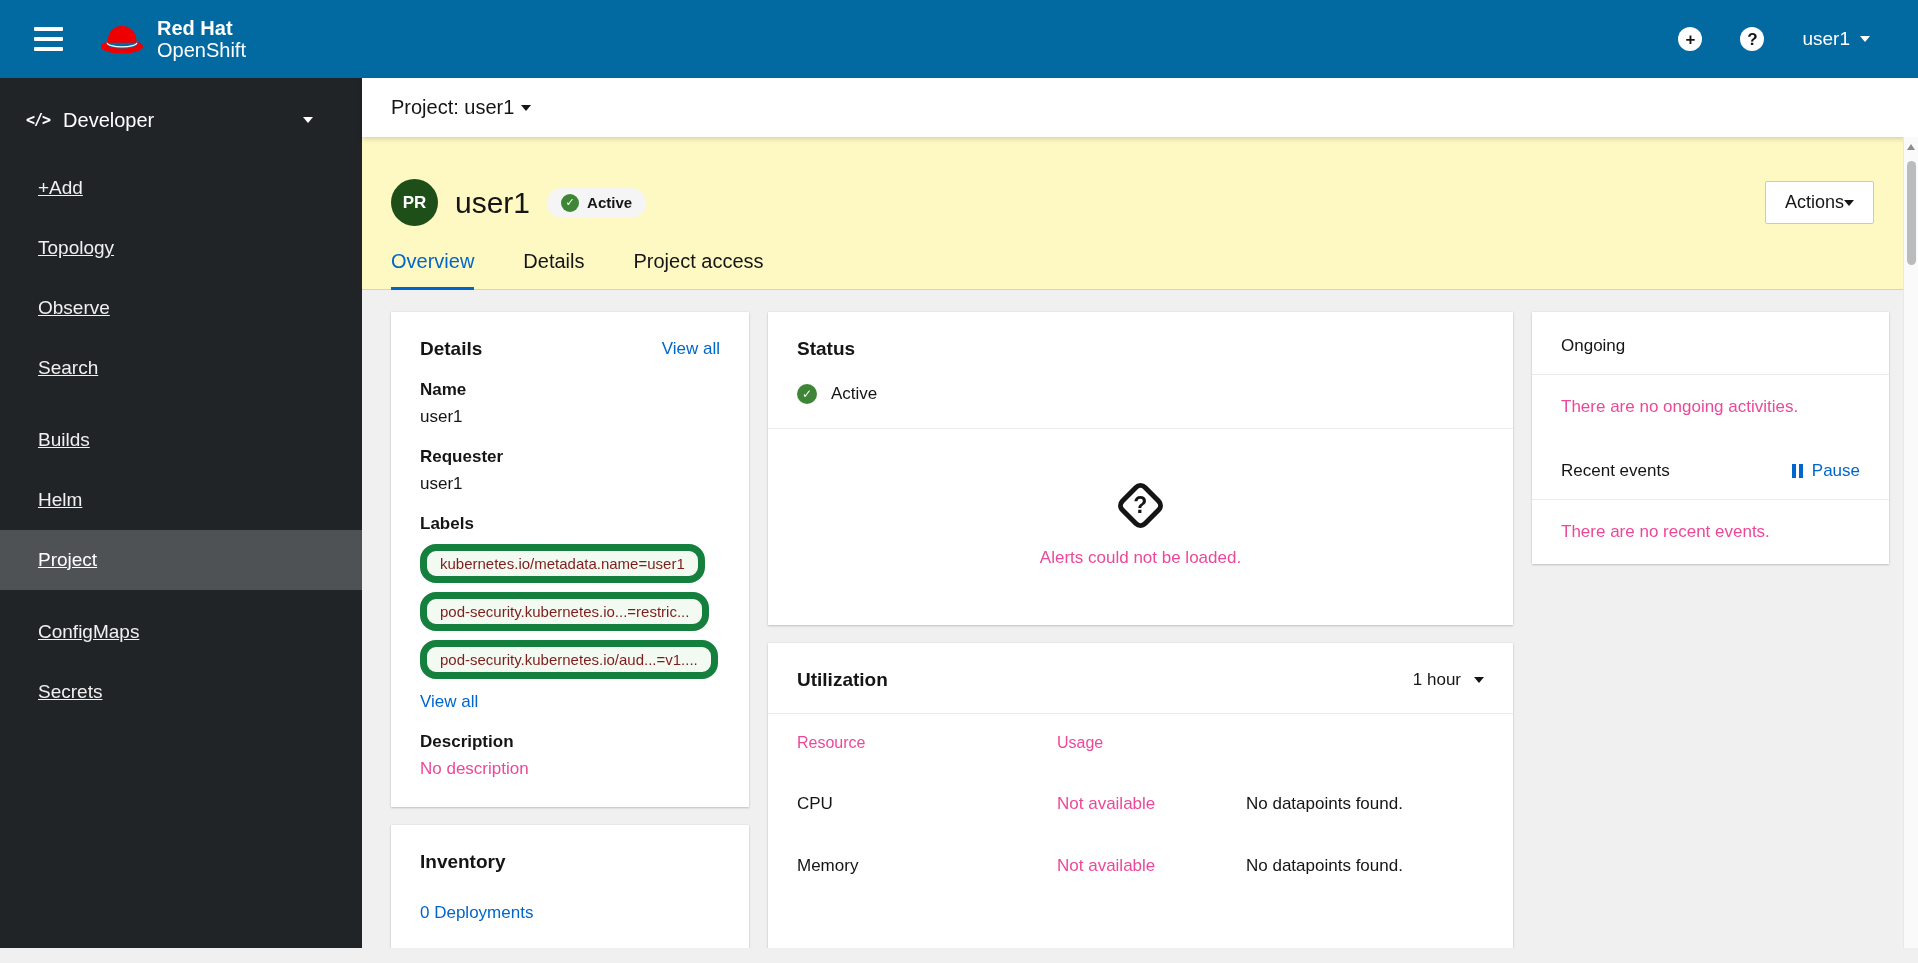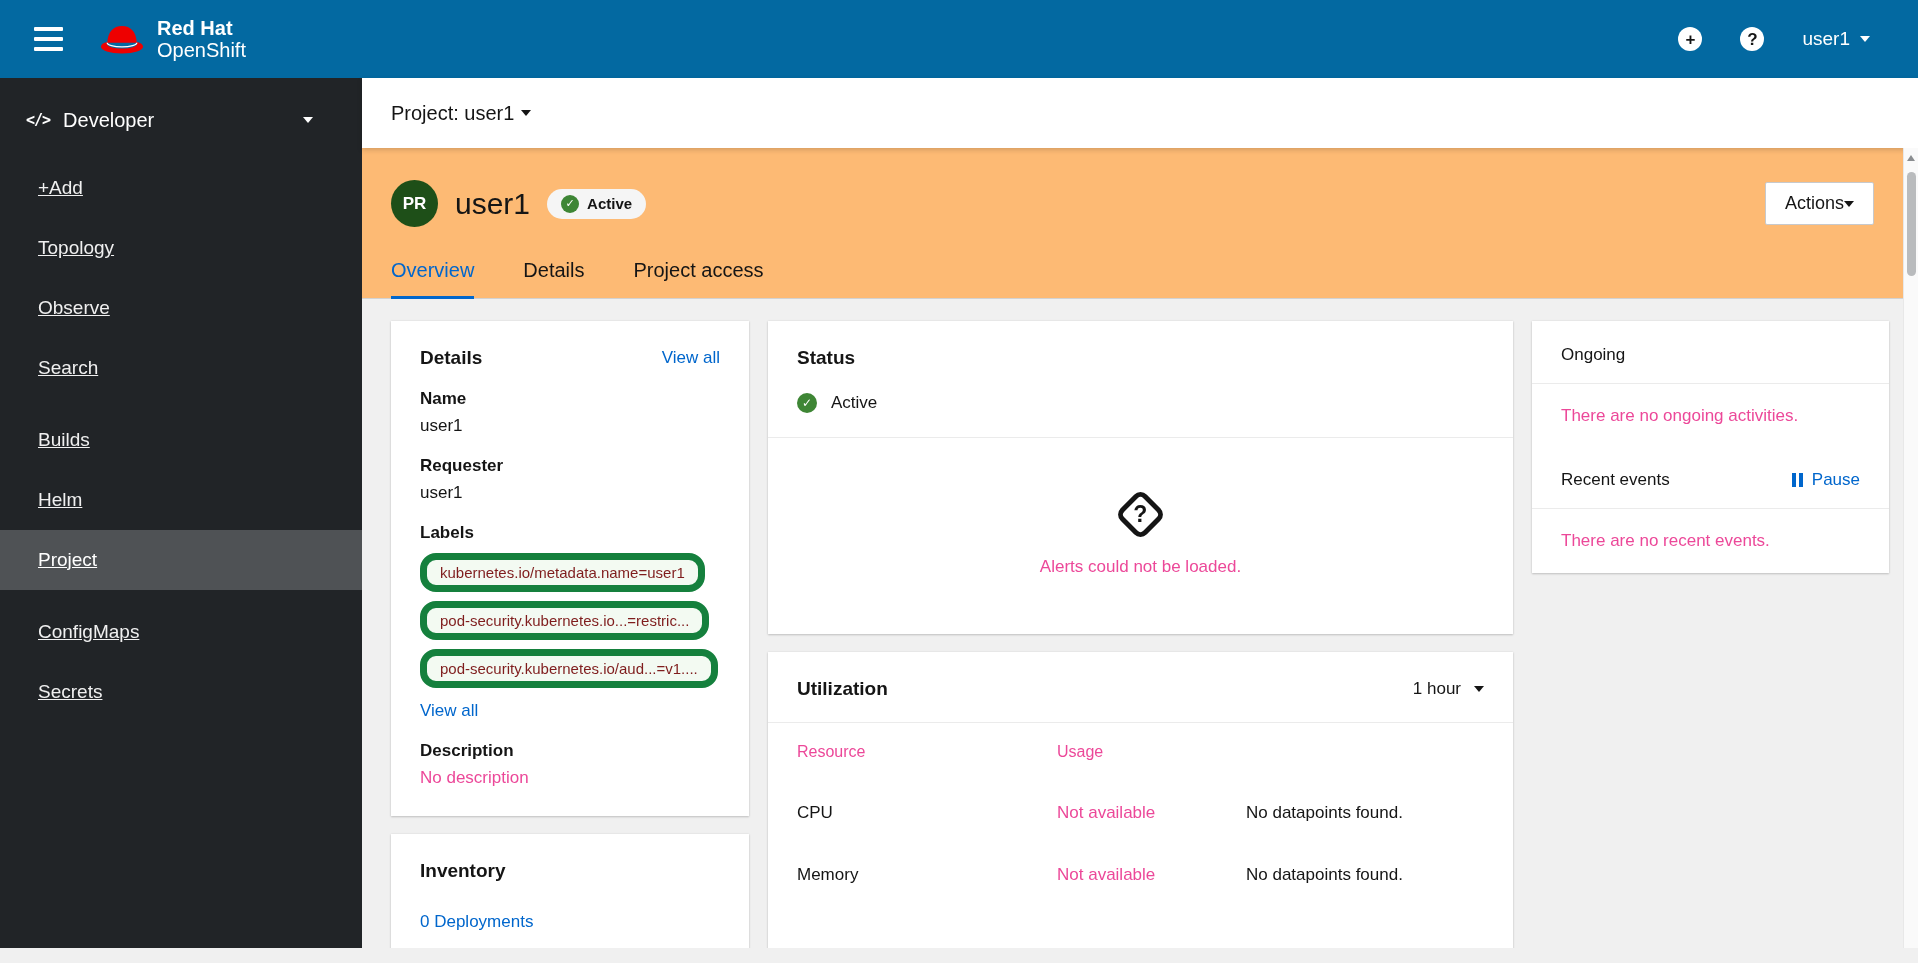--- a/index.html
+++ b/index.html
@@ -37,7 +37,7 @@
 
   
   .main { flex: 1; min-width: 0; display: flex; flex-direction: column; background: #f0f0f0; }
-  .project-bar { height: 70px; background: #fff; display: flex; align-items: center; gap: 7px; padding: 0 29px; font-size: 20px; box-shadow: 0 2px 5px rgba(3,3,3,0.16); position: relative; z-index: 3; text-align: right; }
+  .project-bar { height: 59px; background: #fff; display: flex; align-items: center; gap: 7px; padding: 0 29px; font-size: 20px; box-shadow: 0 2px 5px rgba(3,3,3,0.16); position: relative; z-index: 3; text-align: right; }
   .project-bar .caret { color: #151515; }
 
   .scroll-region { flex: 1; position: relative; overflow: hidden; }

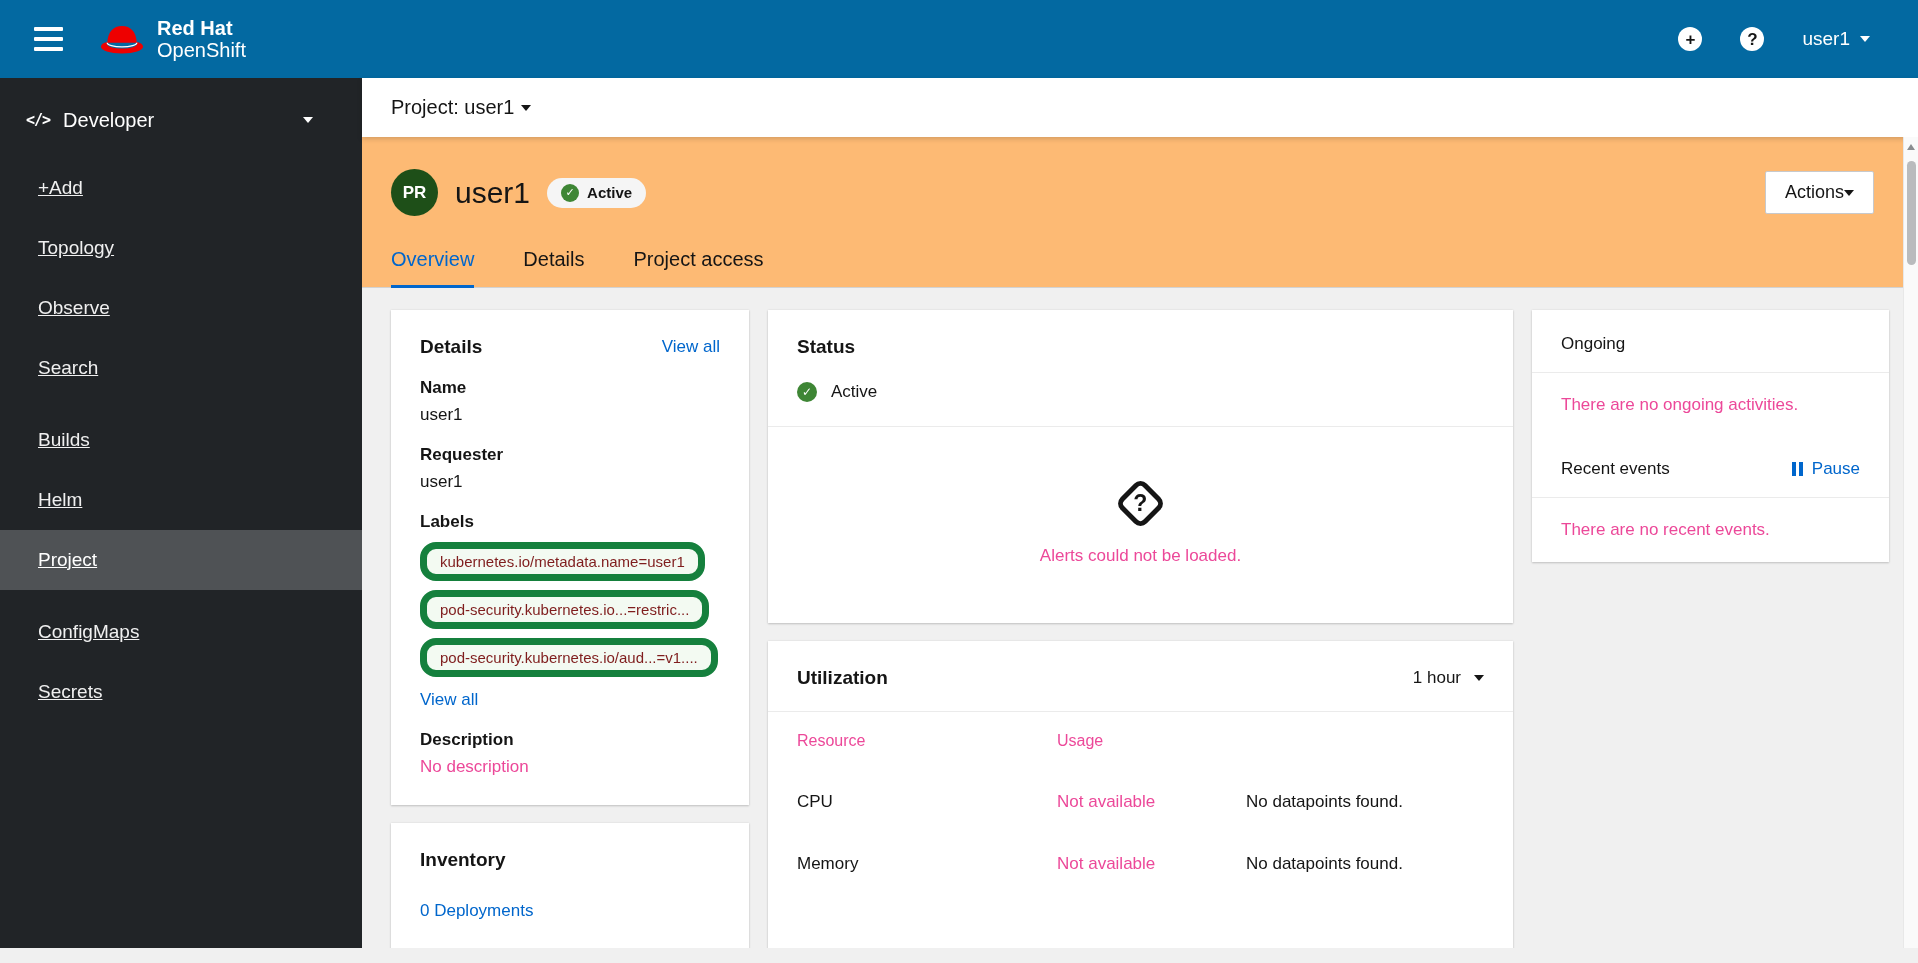--- a/index.html
+++ b/index.html
@@ -42,7 +42,7 @@
 
   .scroll-region { flex: 1; position: relative; overflow: hidden; }
 
-  .page-header { background: #fdba74; padding-top: 32px; }
+  .page-header { background: #fef9c3; padding-top: 42px; }
   .title-row { display: flex; align-items: center; gap: 17px; padding: 0 44px 0 29px; }
   .project-badge { width: 47px; height: 47px; border-radius: 50%; background: #1e4f18; color: #fff; font-weight: 700; font-size: 17px; display: flex; align-items: center; justify-content: center; flex-shrink: 0; }
   .page-title { font-size: 30px; font-weight: 400; color: #151515; }

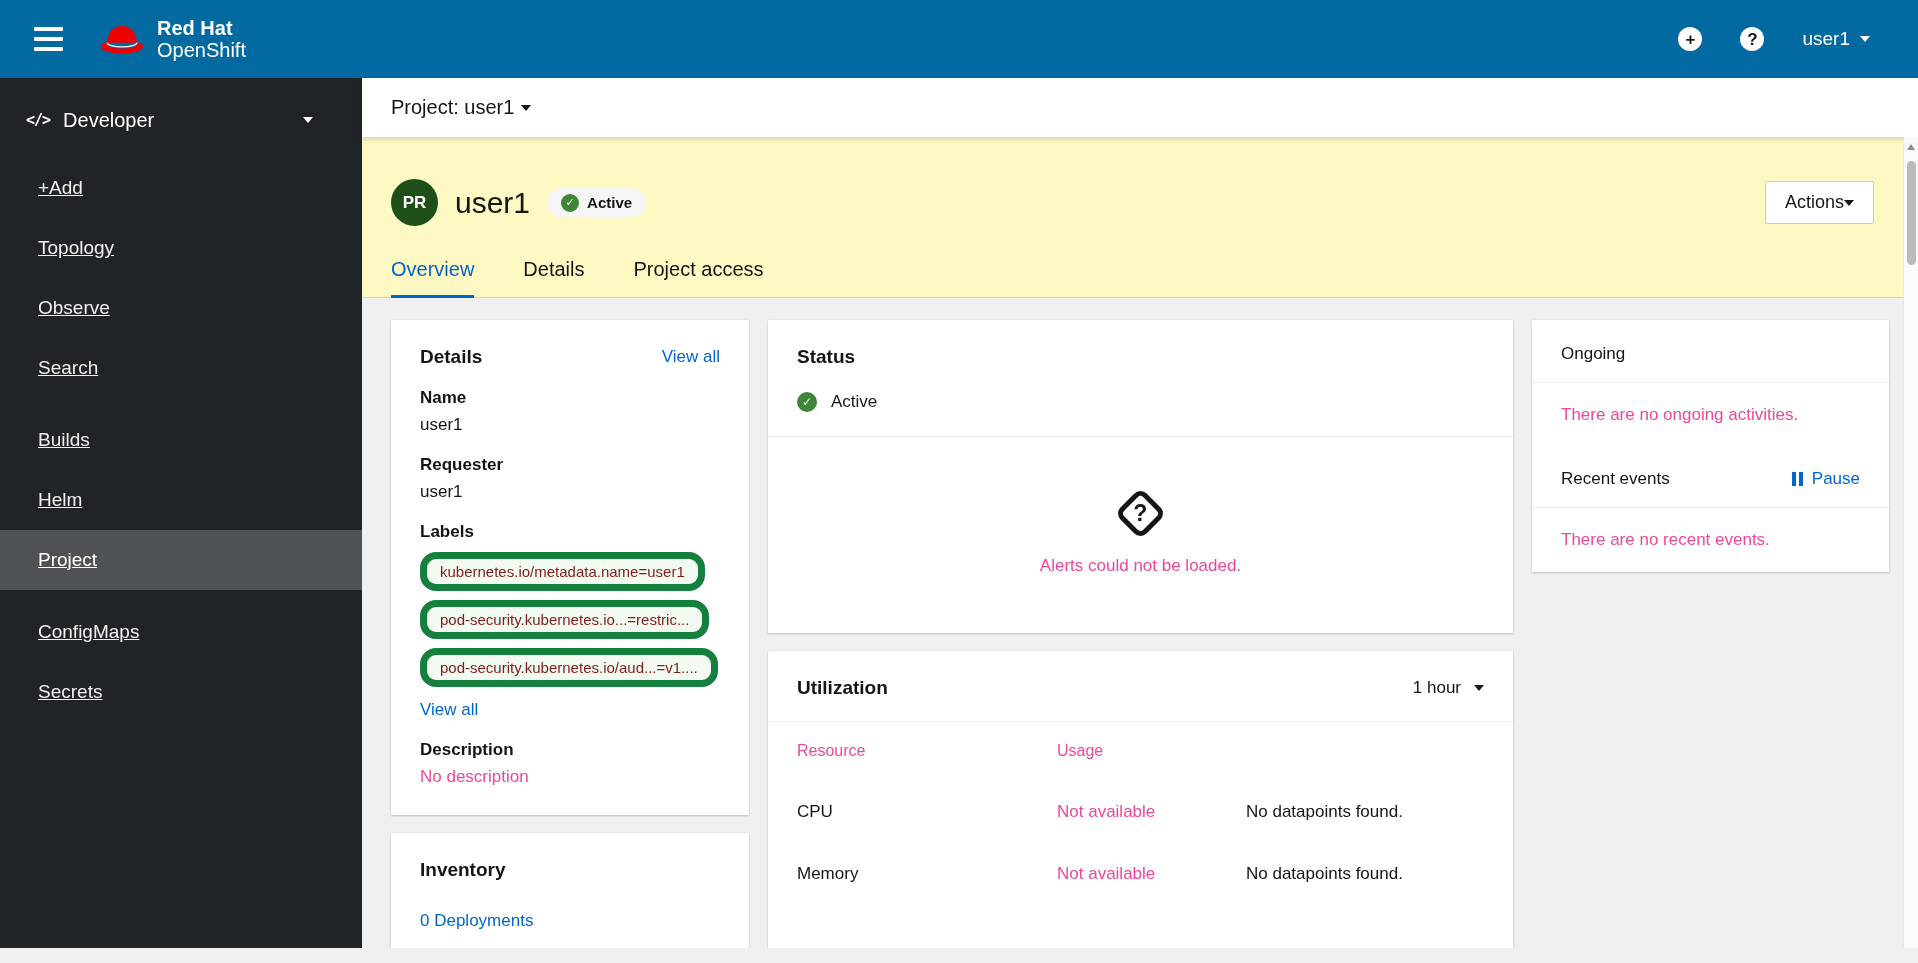--- a/index.html
+++ b/index.html
@@ -50,7 +50,7 @@
   .check-circle { width: 18px; height: 18px; border-radius: 50%; background: #3e8635; color: #fff; font-size: 11px; font-weight: 700; display: flex; align-items: center; justify-content: center; flex-shrink: 0; }
   .actions-button { margin-left: auto; display: flex; align-items: center; background: #fff; border: 1px solid #c7c9cc; border-radius: 2px; padding: 10px 19px; font-size: 18px; color: #151515; cursor: pointer; font-family: inherit; }
 
-  .tabs { display: flex; gap: 49px; padding: 0 29px; margin-top: 32px; border-bottom: 1px solid #d2d2d2; }
+  .tabs { display: flex; gap: 49px; padding: 0 29px; margin-top: 24px; border-bottom: 1px solid #d2d2d2; }
   .tab { padding-bottom: 16px; font-size: 20px; color: #151515; cursor: pointer; position: relative; }
   .tab.active { color: #0066cc; }
   .tab.active::after { content: ""; position: absolute; left: 0; right: 0; bottom: -1px; height: 3px; background: #0066cc; }

